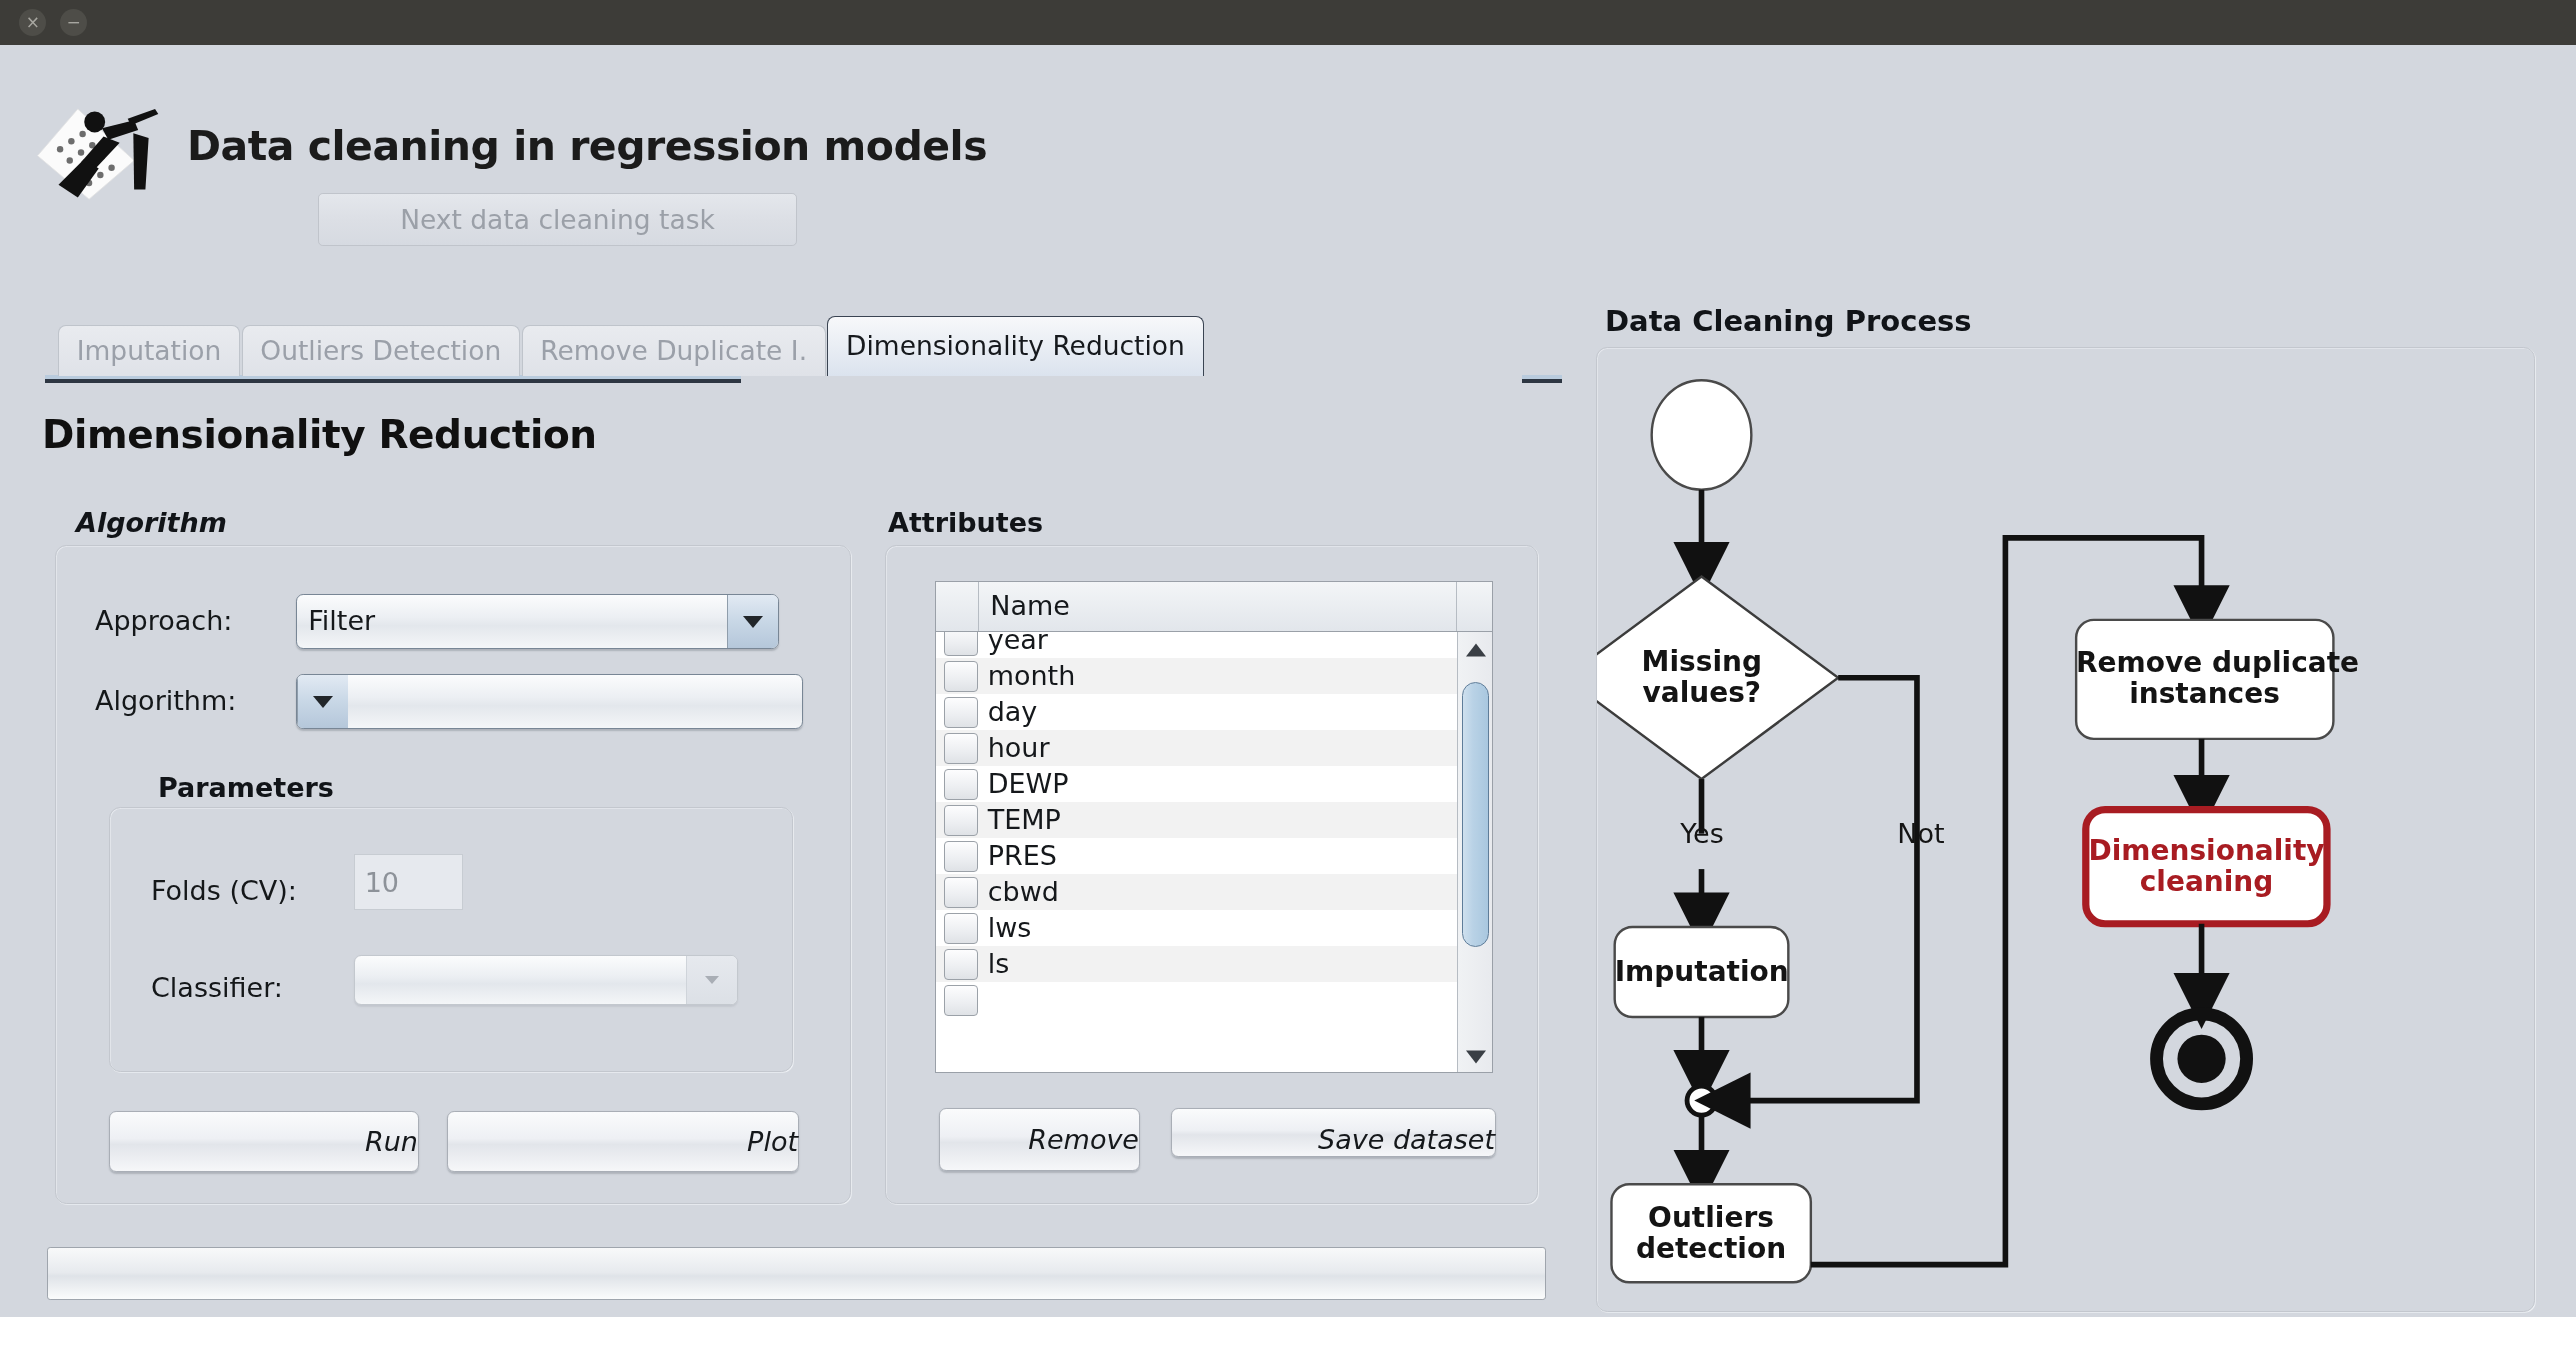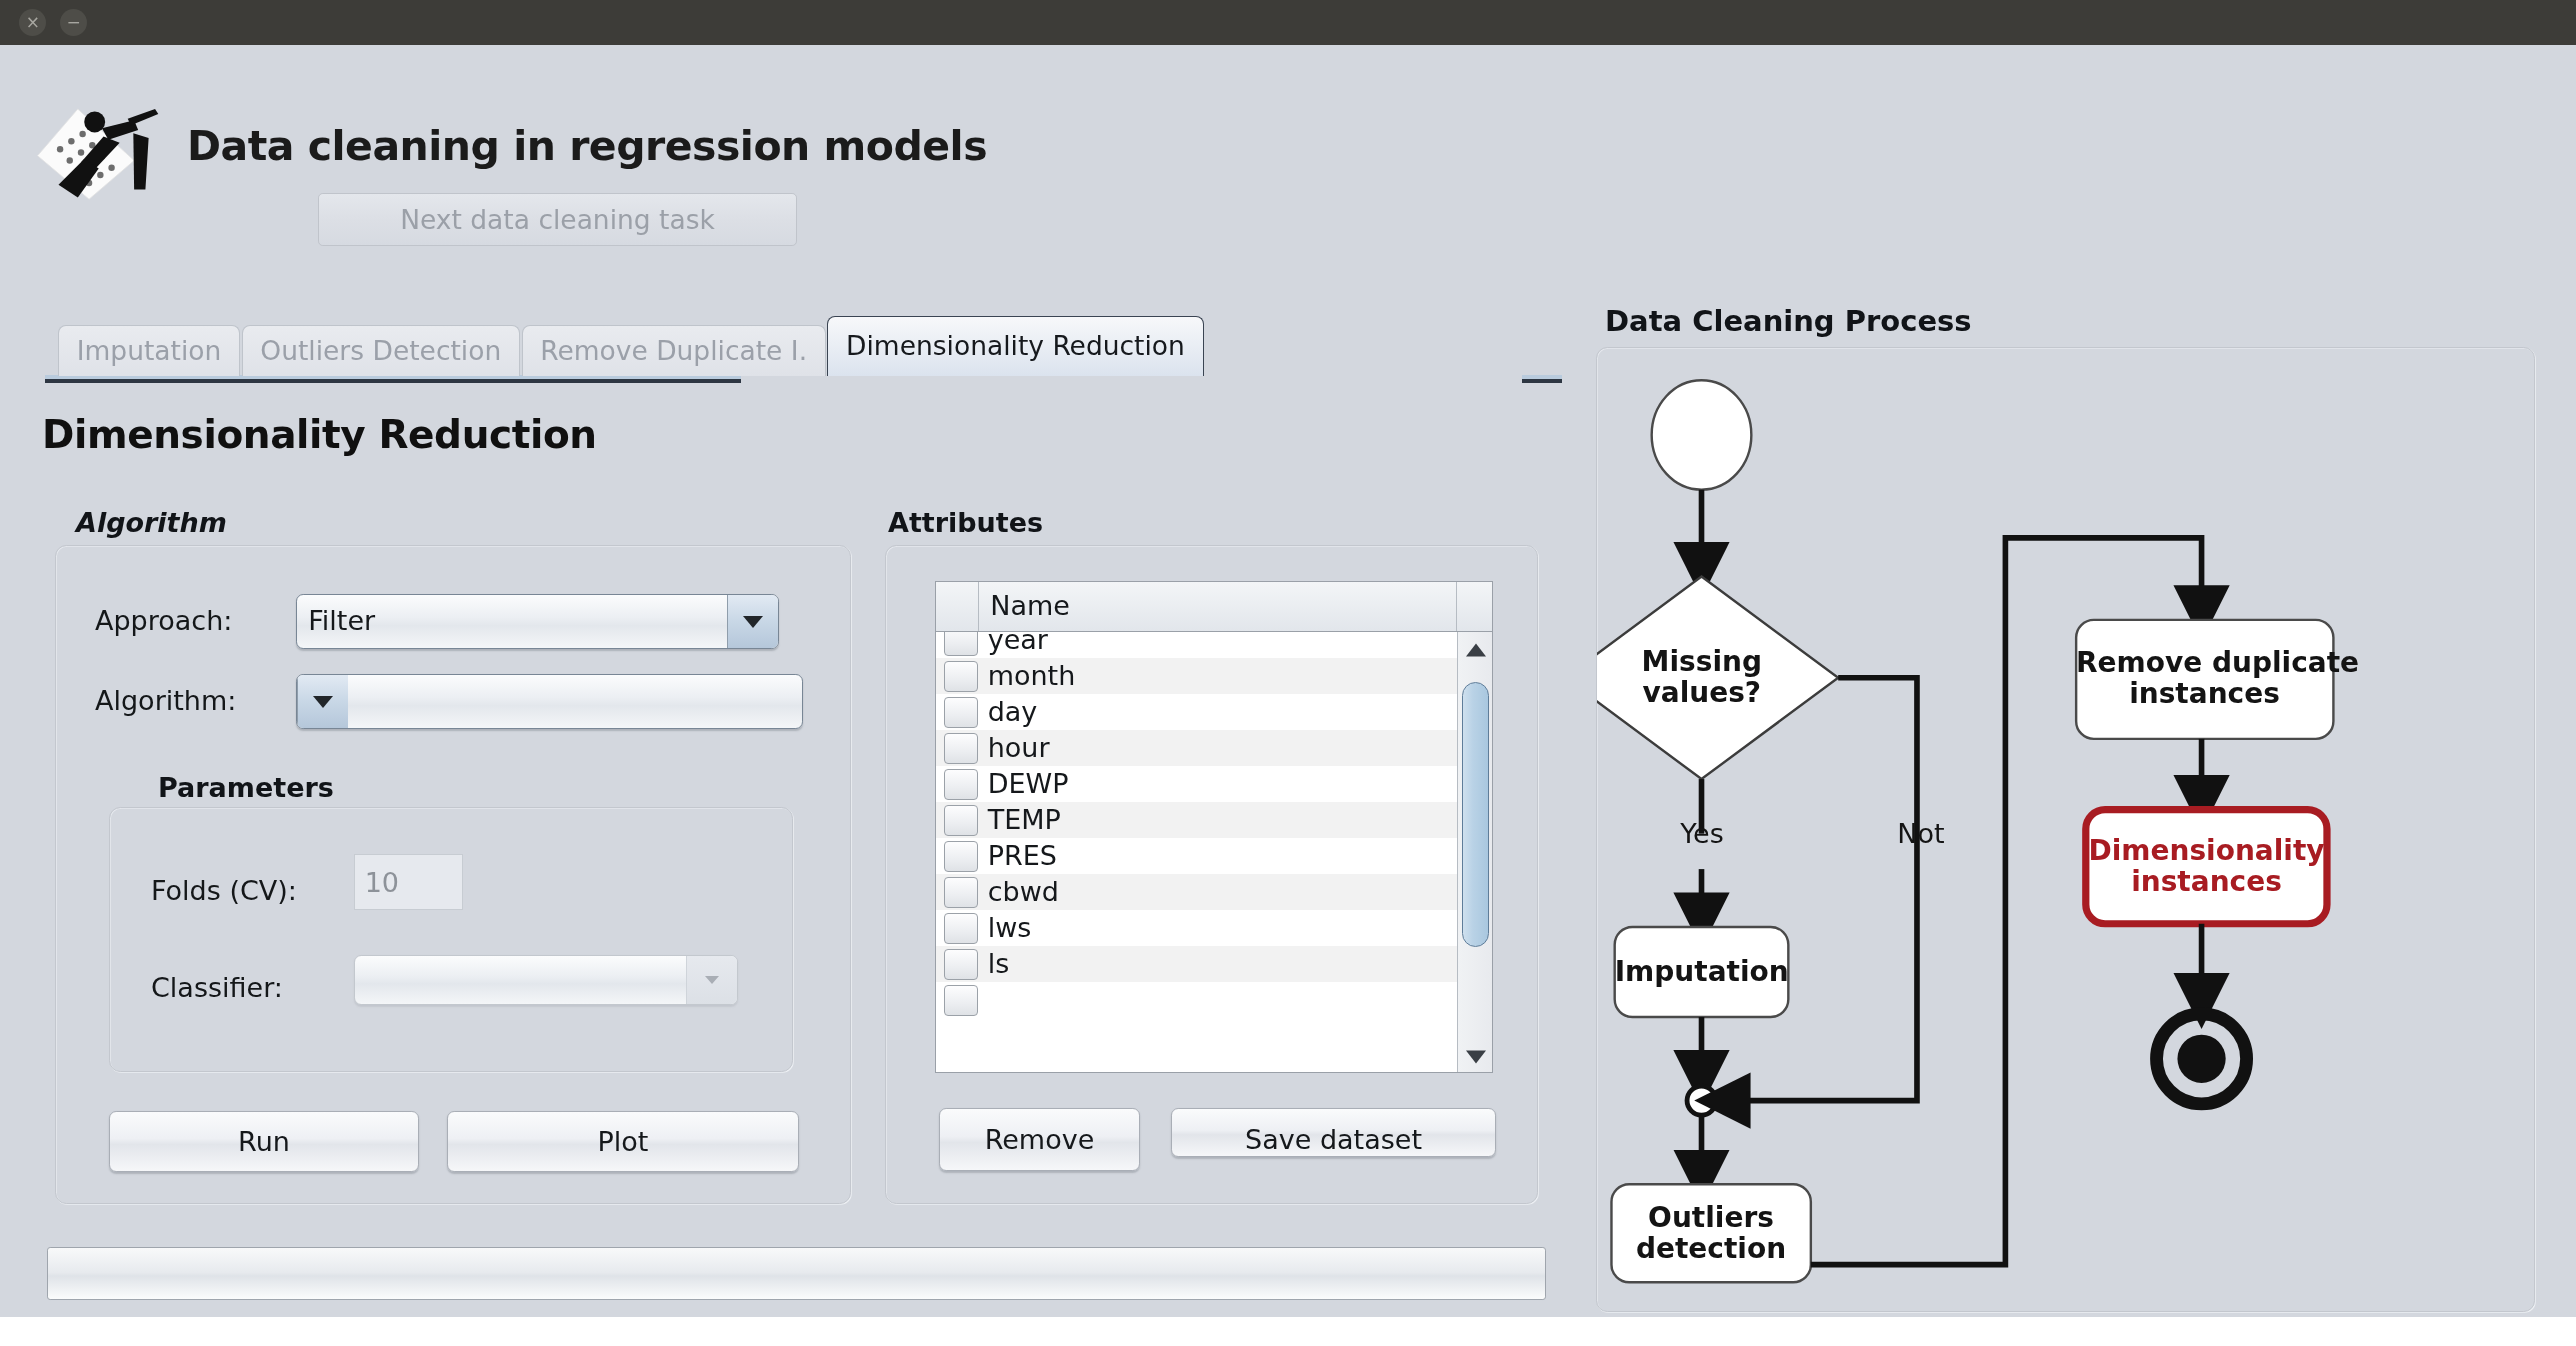--- a/index.html
+++ b/index.html
@@ -530,7 +530,7 @@
     <div class="flow-label" style="left:479px; top:299px; width:257px;">Remove duplicate
 instances</div>
     <div class="flow-label red" style="left:489px; top:487px; width:241px;">Dimensionality
-instances</div>
+cleaning</div>
   </div>
 
 </div>

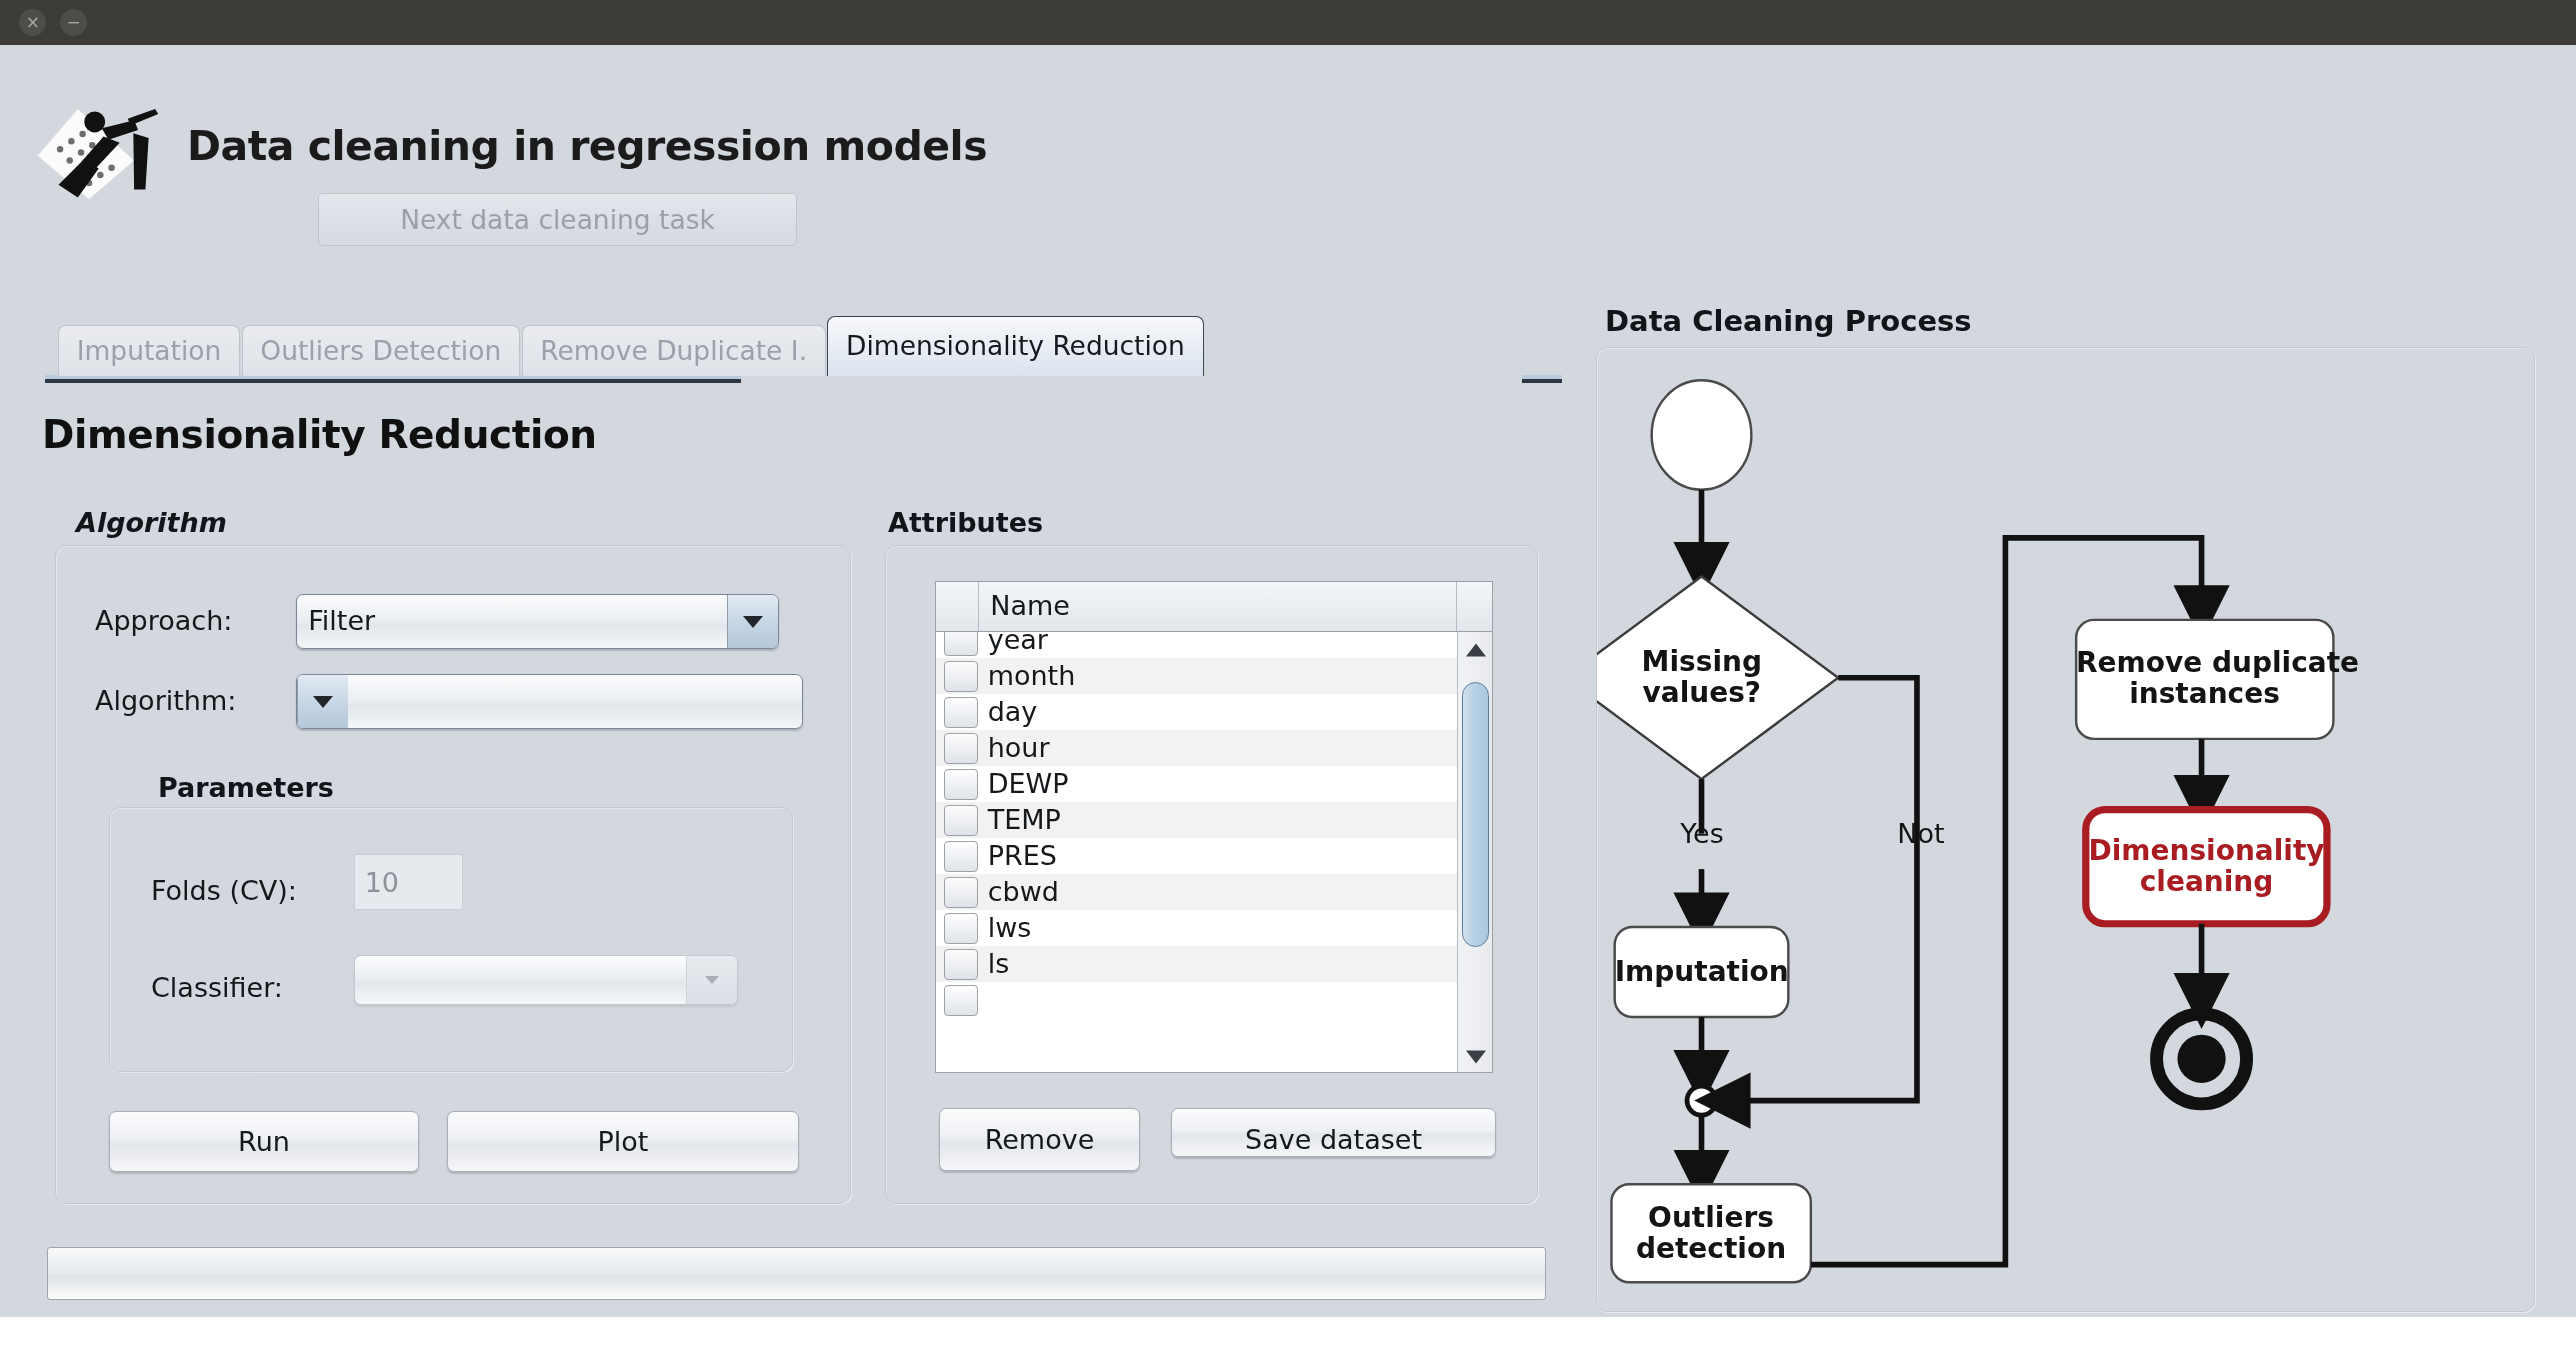--- a/index.html
+++ b/index.html
@@ -204,9 +204,10 @@
     box-shadow: 0 1.6px 1.6px rgba(120,127,136,0.4);
     font-size: 27px;
     color: #15181b;
-    text-align: center;
+    text-align: right;
     white-space: nowrap;
     cursor: pointer;
+    font-style: italic;
   }
   #run-btn  { left: 109px; top: 1111px; width: 310px; height: 61px; line-height: 60px; }
   #plot-btn { left: 447px; top: 1111px; width: 352px; height: 61px; line-height: 60px; }

